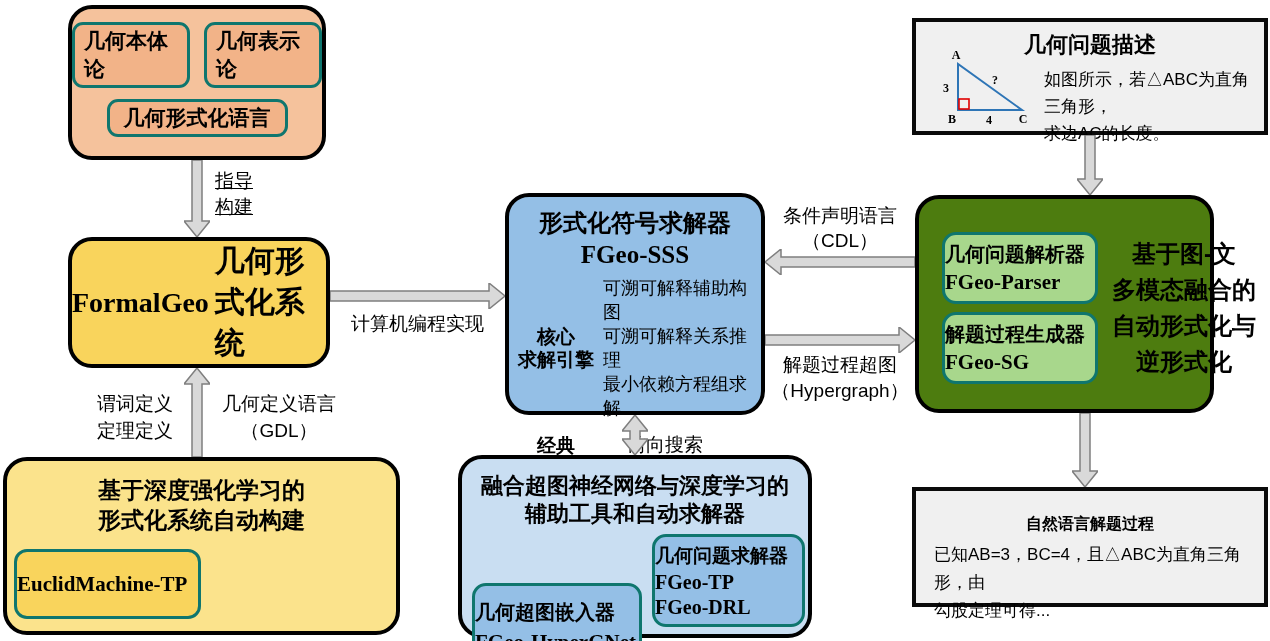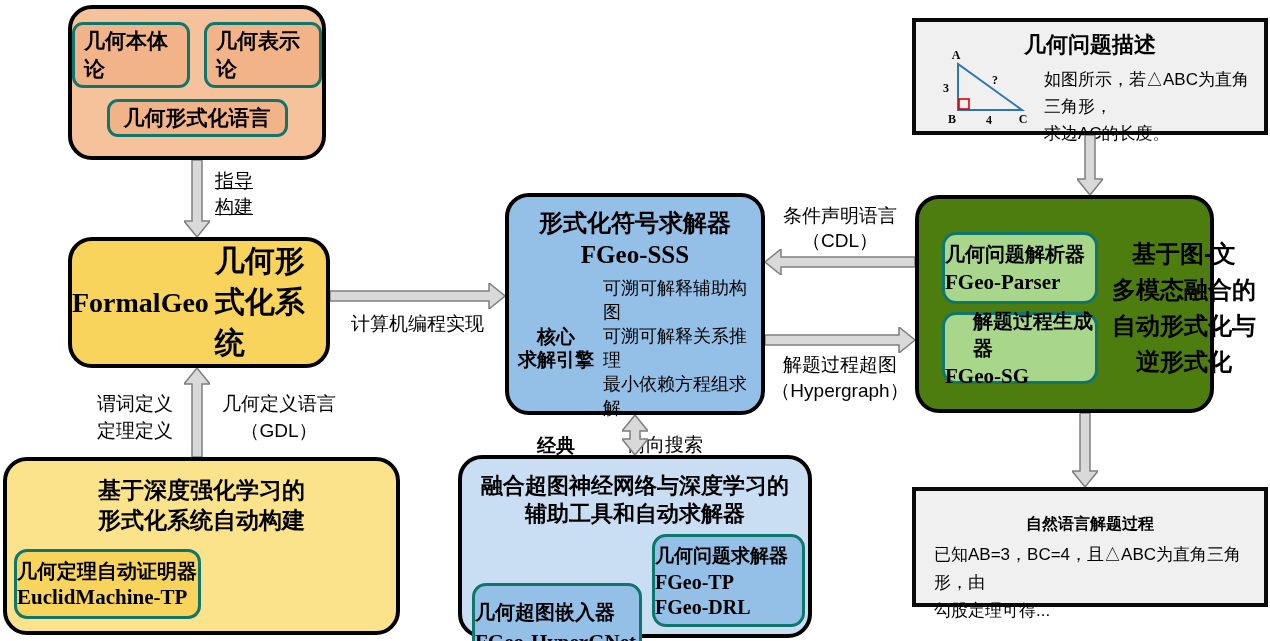--- a/index.html
+++ b/index.html
@@ -170,7 +170,7 @@
     </div>
     <div class="abs chip" style="left:23px; top:113px; width:156px; height:72px; background:#A8D78C; border-radius:14px;
                 display:flex; flex-direction:column; justify-content:center;">
-      <div style="font-size:20px;padding-left:28px;">解题过程生成器</div>
+      <div style="font-size:20px;">解题过程生成器</div>
       <div class="serif" style="font-size:21px; margin-top:2px;">FGeo-SG</div>
     </div>
     <div class="abs ctext" style="left:185px; top:37px; width:160px; font-size:24px; font-weight:bold; line-height:36px;">

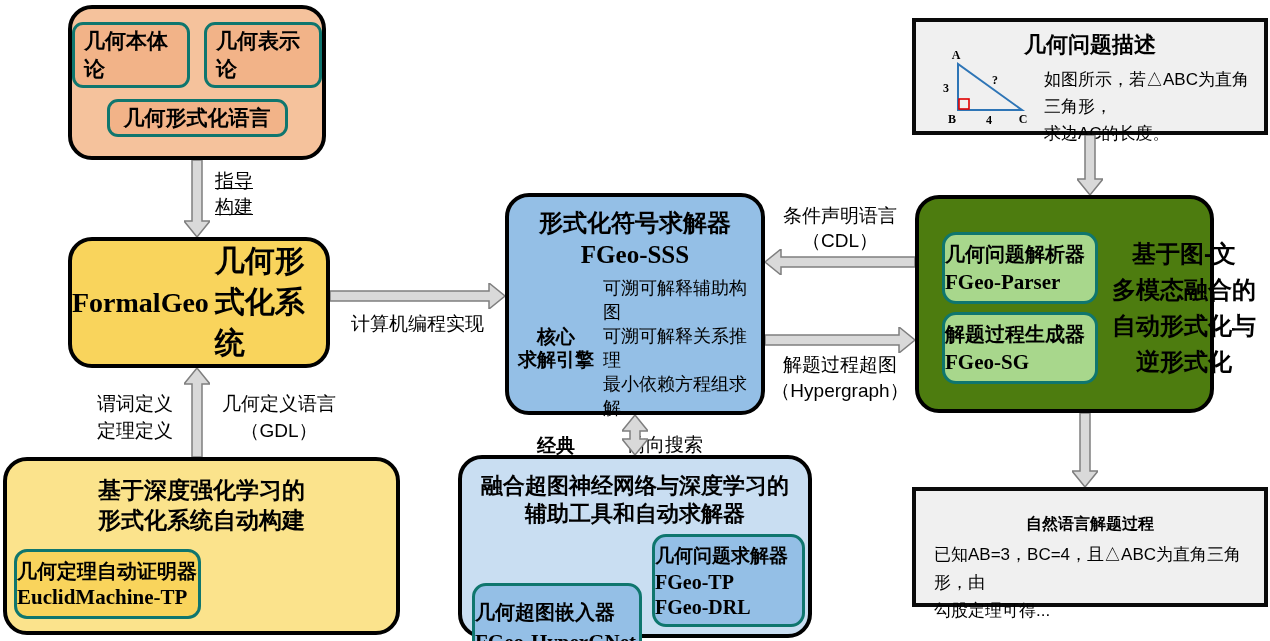--- a/index.html
+++ b/index.html
@@ -66,7 +66,6 @@
     </div>
     <div class="abs chip" style="left:7px; top:88px; width:187px; height:70px; background:#F9D45C; border-radius:13px;
                 display:flex; flex-direction:column; justify-content:center;">
-      <div style="font-size:20px;">几何定理自动证明器</div>
       <div class="serif" style="font-size:21px;">EuclidMachine-TP</div>
     </div>
   </div>

